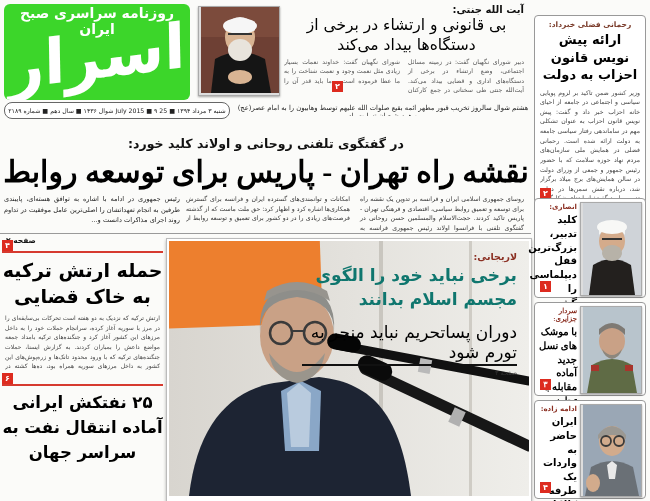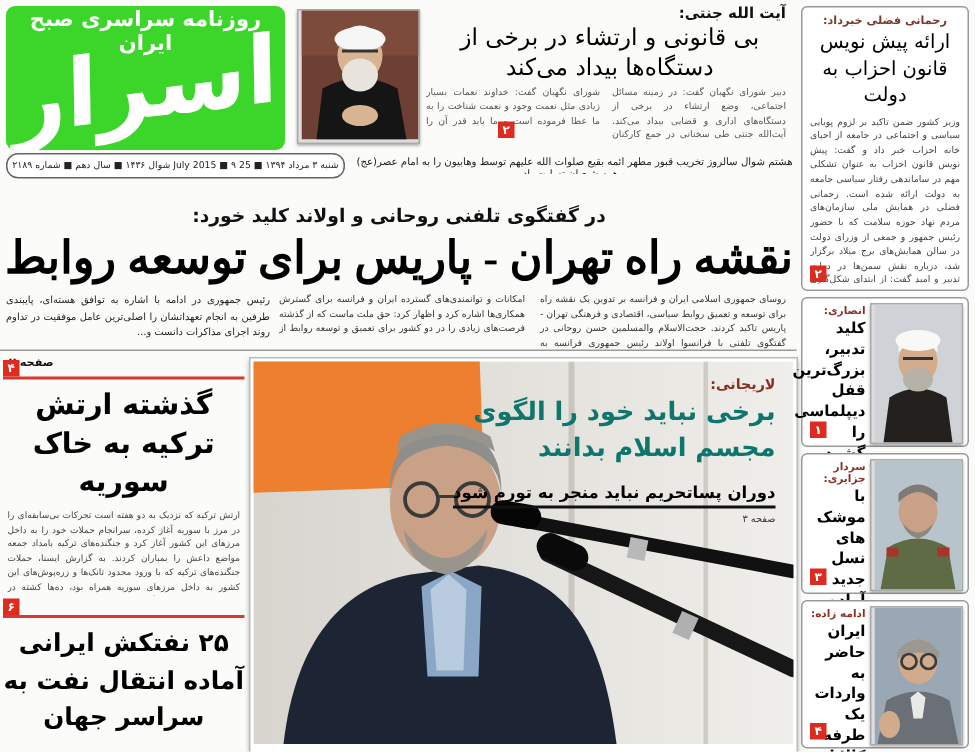--- a/index.html
+++ b/index.html
@@ -25,7 +25,7 @@
   #jannati-photo-wrap{position:absolute;left:2px;top:6px;width:80px;height:88px;}
   
   .side-item{left:534px;width:112px;border:1px solid #999;border-radius:4px;background:#fff;box-sizing:border-box;}
-  #side1{top:4px;height:190px;padding:4px 5px;}
+  #side1{top:15px;height:190px;padding:4px 5px;}
   #side1 .kick{font-size:7.5px;font-weight:bold;color:#7a3b2a;text-align:center;}
   #side1 .hl{font-size:13px;font-weight:normal;color:#000;text-align:center;line-height:1.35;margin-top:2px;}
   #side1 .bd{font-size:6.2px;color:#444;text-align:justify;line-height:1.55;margin-top:4px;height:112px;overflow:hidden;}

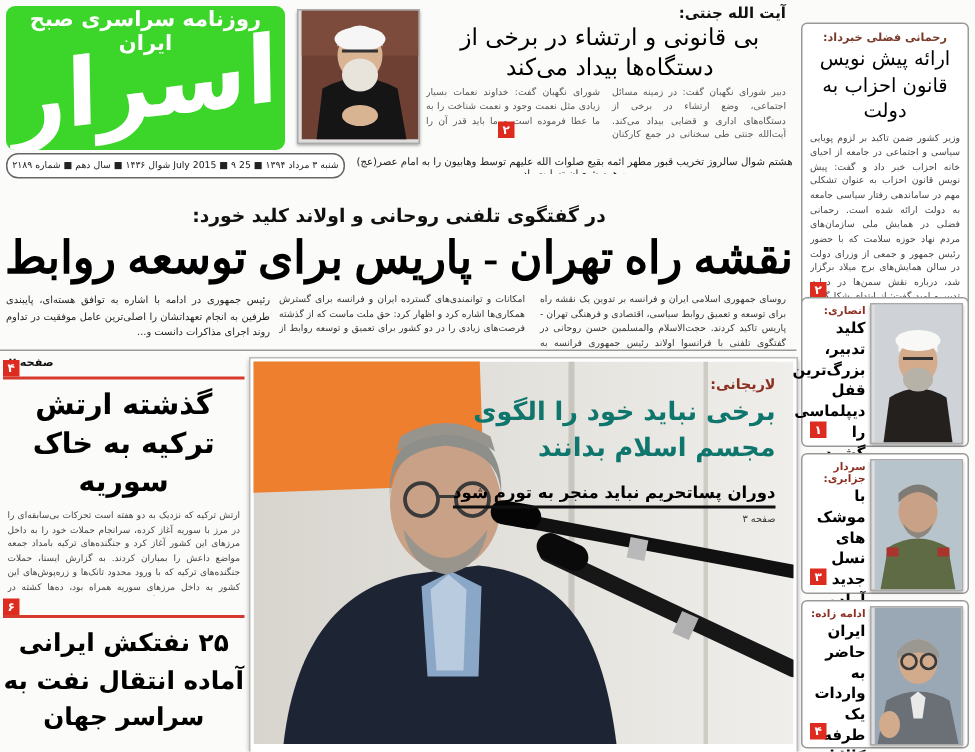--- a/index.html
+++ b/index.html
@@ -27,7 +27,7 @@
   .side-item{left:534px;width:112px;border:1px solid #999;border-radius:4px;background:#fff;box-sizing:border-box;}
   #side1{top:15px;height:190px;padding:4px 5px;}
   #side1 .kick{font-size:7.5px;font-weight:bold;color:#7a3b2a;text-align:center;}
-  #side1 .hl{font-size:13px;font-weight:normal;color:#000;text-align:center;line-height:1.35;margin-top:2px;}
+  #side1 .hl{font-size:13px;font-weight:bold;color:#000;text-align:center;line-height:1.35;margin-top:2px;}
   #side1 .bd{font-size:6.2px;color:#444;text-align:justify;line-height:1.55;margin-top:4px;height:112px;overflow:hidden;}
   .badge{position:absolute;left:5px;bottom:5px;width:11px;height:11px;background:#dd2b1f;
     color:#fff;font-size:8px;font-weight:bold;text-align:center;line-height:11px;}

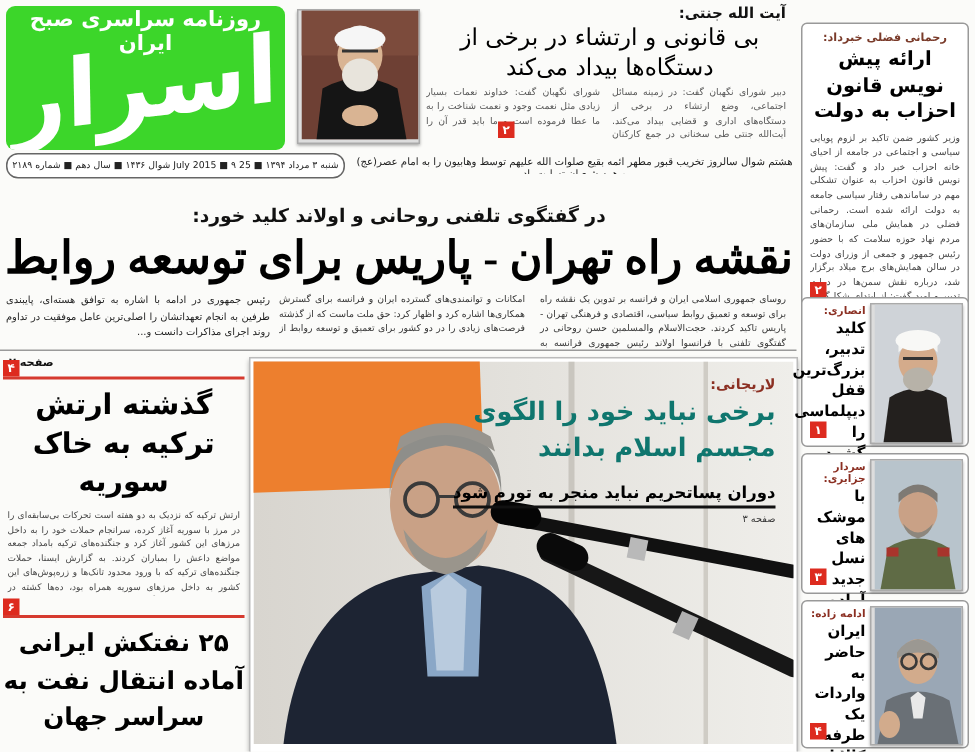--- a/index.html
+++ b/index.html
@@ -125,7 +125,7 @@
   <div class="lc-badge">۴</div>
   <div class="redrule"></div>
 
-  <div class="lc-hl">گذشته ارتش ترکیه به خاک سوریه</div>
+  <div class="lc-hl">حمله ارتش ترکیه به خاک قضایی</div>
   <div class="lc-body">ارتش ترکیه که نزدیک به دو هفته است تحرکات بی‌سابقه‌ای را در مرز با سوریه آغاز کرده، سرانجام حملات خود را به داخل مرزهای این کشور آغاز کرد و جنگنده‌های ترکیه بامداد جمعه مواضع داعش را بمباران کردند. به گزارش ایسنا، حملات جنگنده‌های ترکیه که با ورود محدود تانک‌ها و زره‌پوش‌های این کشور به داخل مرزهای سوریه همراه بود، ده‌ها کشته در صفوف داعش بر جای گذاشت و زره‌پوش‌های ارتش در مواضع خود مستقر هستند. بنابر اعلام آنکارا حملات جنگنده‌های این کشور از داخل مرزهای ترکیه صورت گرفته و هواپیماها وارد حریم هوایی سوریه نشده‌اند. این حملات پاسخ آنکارا به کشته شدن یک نظامی این کشور در مرز بود.</div>
   <div class="lc-badge">۶</div>
   <div class="redrule"></div>

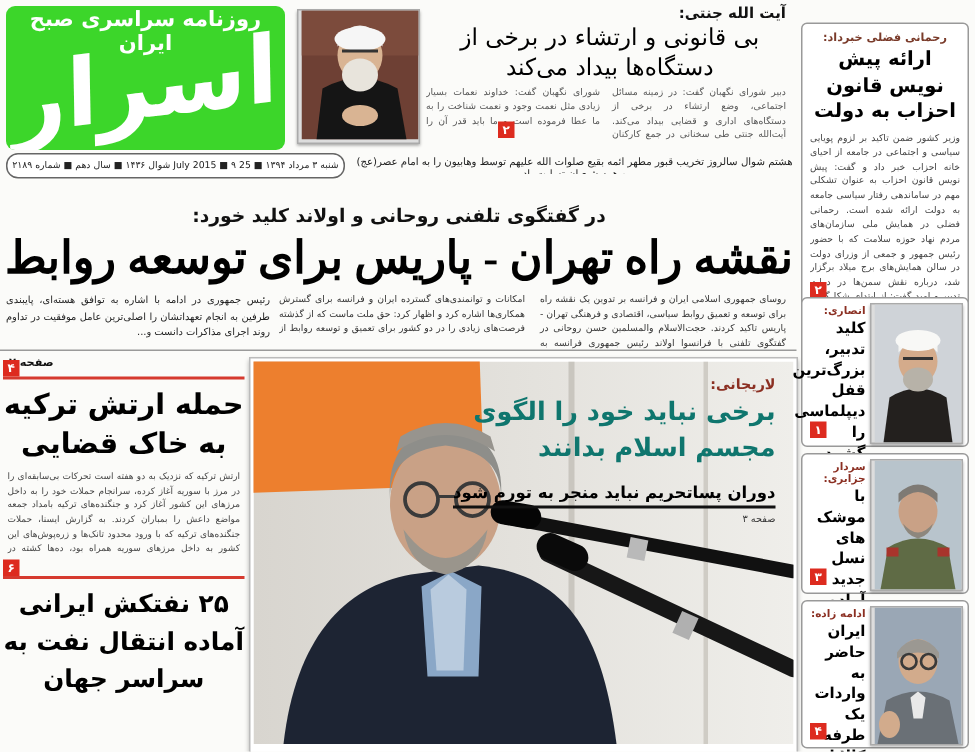--- a/index.html
+++ b/index.html
@@ -35,7 +35,7 @@
   .side-txt{position:absolute;right:68px;left:4px;top:4px;text-align:right;}
   .side-txt .kick{font-size:7px;font-weight:bold;color:#8b2f22;margin-bottom:2px;}
   .side-txt .hl{font-size:10px;font-weight:bold;color:#000;line-height:1.38;}
-  #side2{top:198px;height:100px;} #side3{top:302px;height:94px;} #side4{top:400px;height:99px;}
+  #side2{top:198px;height:100px;} #side3{top:302px;height:94px;font-family:Liberation Serif, serif;} #side4{top:400px;height:99px;}
   
   #datebar{left:4px;top:102px;width:224px;height:15px;border:1px solid #666;border-radius:8px;
     font-size:6.2px;color:#222;text-align:center;line-height:15px;overflow:hidden;background:#fff;}

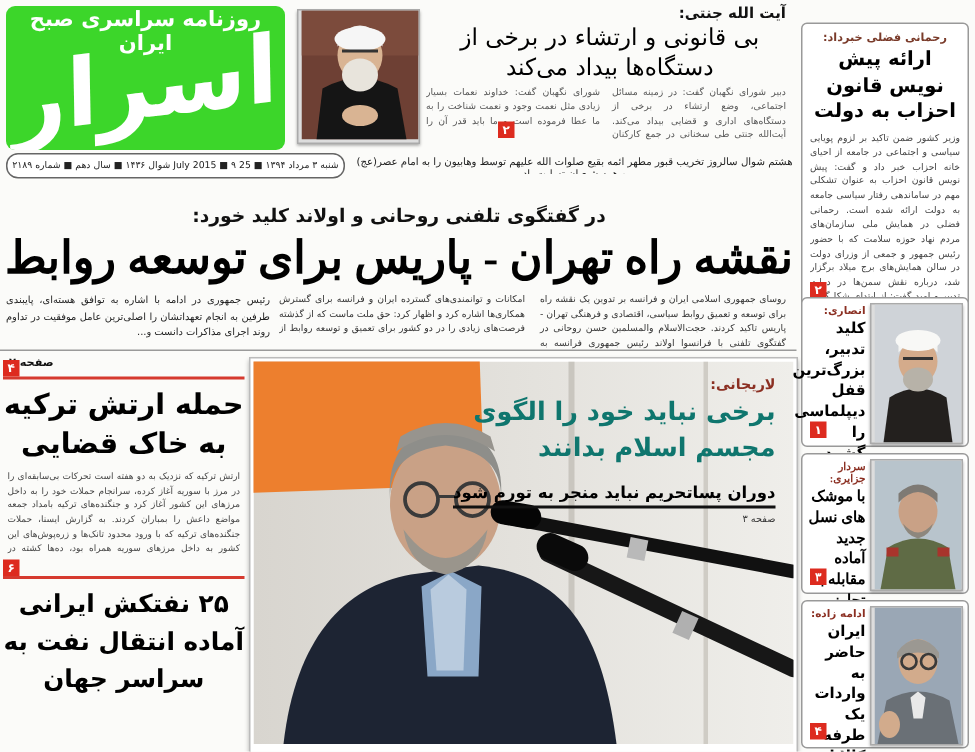--- a/index.html
+++ b/index.html
@@ -68,7 +68,7 @@
   #larijani-overlay{position:absolute;right:14px;top:12px;width:215px;text-align:right;}
   #larijani-overlay .kick{font-size:9.5px;font-weight:bold;color:#8b2f22;}
   #larijani-overlay .hl{font-size:17px;font-weight:bold;color:#0f766e;line-height:1.4;margin-top:2px;}
-  #larijani-overlay .sub{display:inline-block;font-size:11px;font-weight:bold;color:#000;
+  #larijani-overlay .sub{display:inline-block;font-size:17px;font-weight:normal;color:#000;
     border-bottom:2.5px solid #111;padding-bottom:2px;margin-top:10px;}
   #larijani-overlay .pref{font-size:6.5px;color:#333;margin-top:3px;}
 </style>

